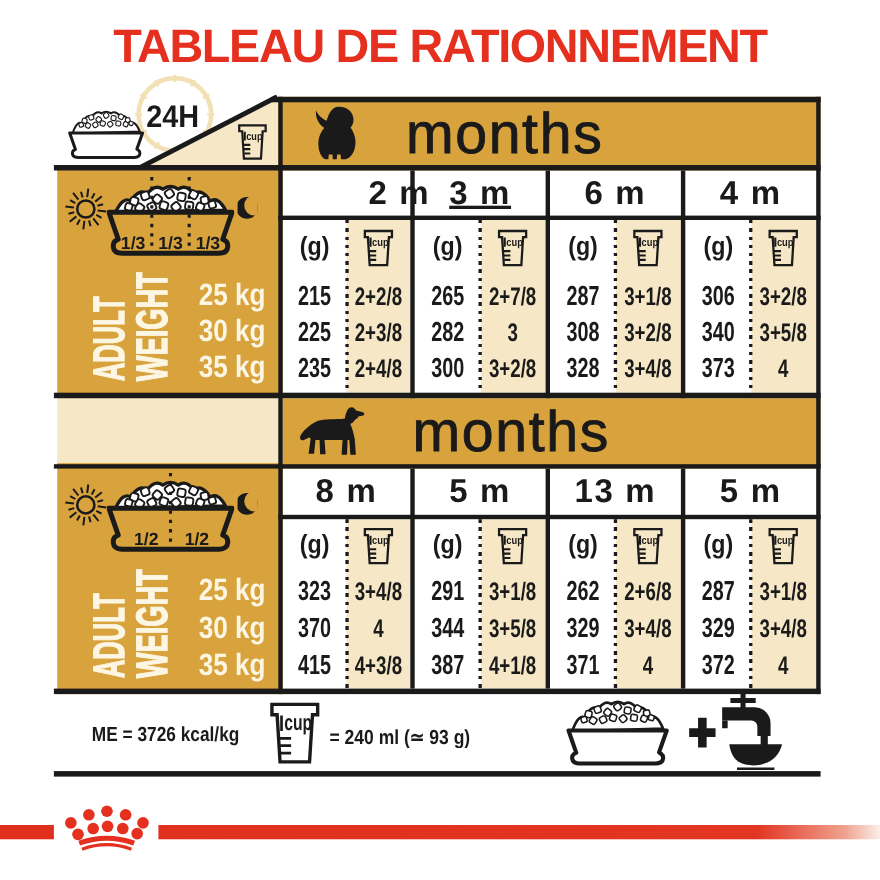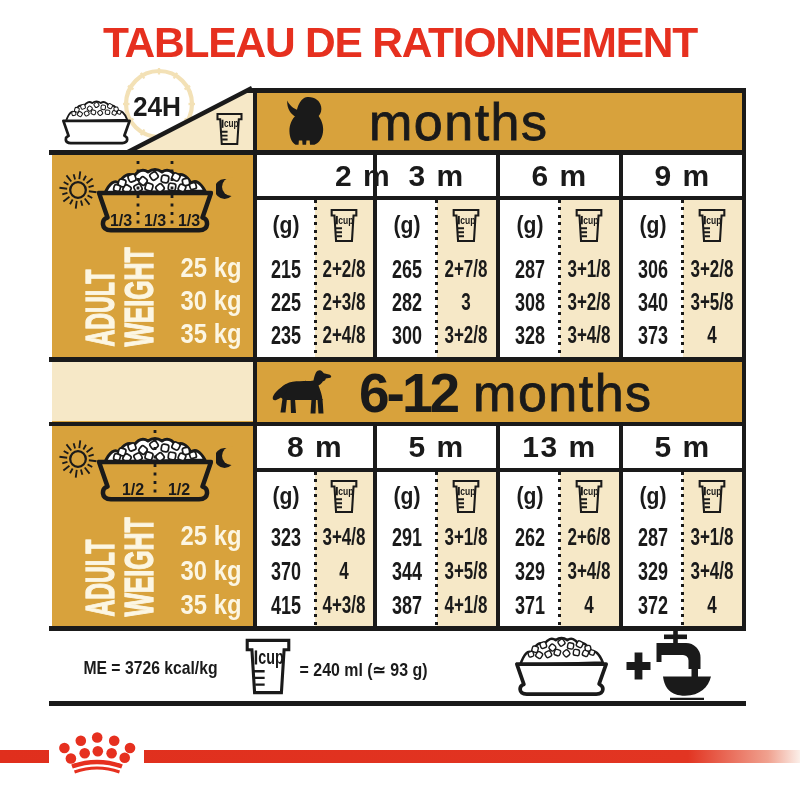--- a/index.html
+++ b/index.html
@@ -236,7 +236,7 @@
 
 <div style="position:absolute;left:304.0px;top:322px;width:80px;height:26px;display:flex;align-items:center;justify-content:center;font-size:23px;font-weight:bold;color:#1A1A1A;line-height:1;transform:scaleX(0.74);">2+4/8</div>
 
-<div style="position:absolute;left:377px;top:155px;width:119px;height:41px;display:flex;align-items:center;justify-content:center;font-size:30px;font-weight:bold;color:#1A1A1A;line-height:1;letter-spacing:1.5px;">3 m</div>
+<div style="position:absolute;left:377px;top:155px;width:119px;height:41px;display:flex;align-items:center;justify-content:center;font-size:30px;font-weight:bold;color:#1A1A1A;line-height:1;letter-spacing:1.5px;text-decoration:underline;">3 m</div>
 
 <div style="position:absolute;left:436.5px;top:200px;width:59.5px;height:156.5px;background:#F6E8C7;"></div>
 

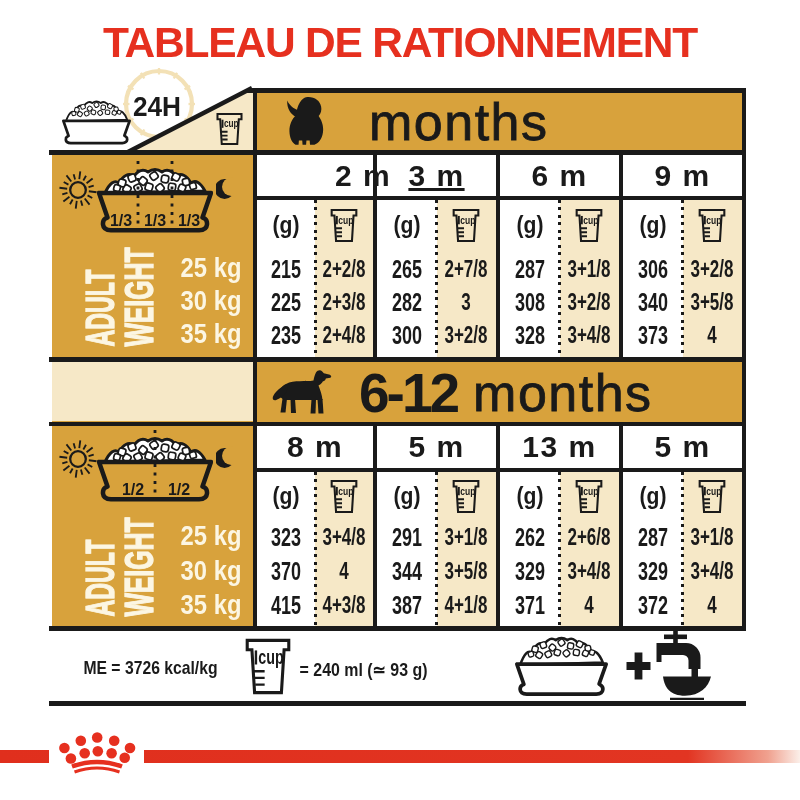--- a/index.html
+++ b/index.html
@@ -290,7 +290,7 @@
 
 <div style="position:absolute;left:549.25px;top:322px;width:80px;height:26px;display:flex;align-items:center;justify-content:center;font-size:23px;font-weight:bold;color:#1A1A1A;line-height:1;transform:scaleX(0.74);">3+4/8</div>
 
-<div style="position:absolute;left:623px;top:155px;width:119px;height:41px;display:flex;align-items:center;justify-content:center;font-size:30px;font-weight:bold;color:#1A1A1A;line-height:1;letter-spacing:1.5px;">9 m</div>
+<div style="position:absolute;left:623px;top:155px;width:119px;height:41px;display:flex;align-items:center;justify-content:center;font-size:30px;font-weight:bold;color:#1A1A1A;line-height:1;letter-spacing:1.5px;">4 m</div>
 
 <div style="position:absolute;left:682.5px;top:200px;width:59.5px;height:156.5px;background:#F6E8C7;"></div>
 

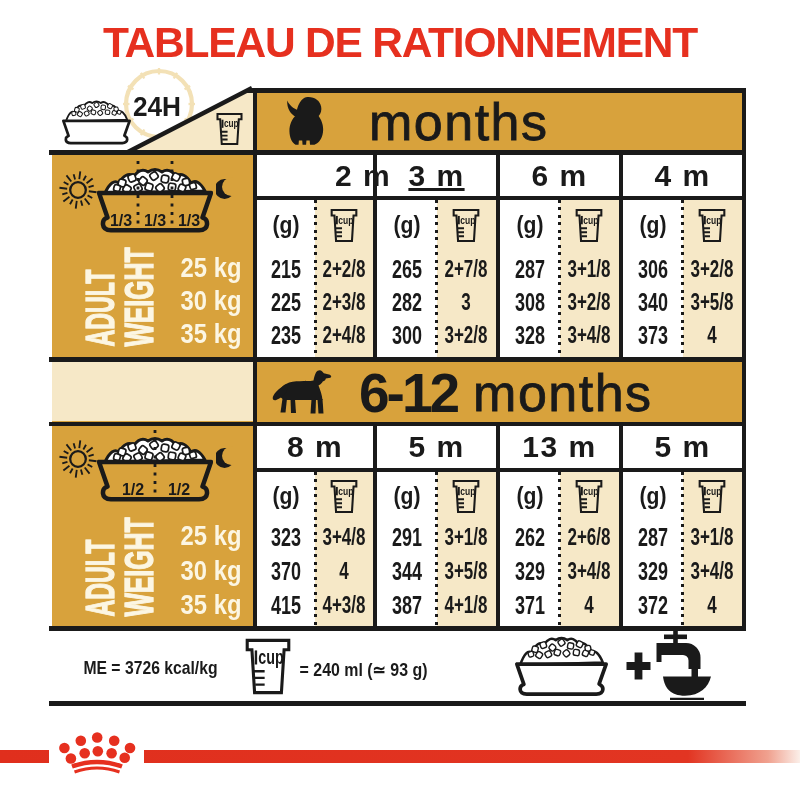--- a/index.html
+++ b/index.html
@@ -83,7 +83,6 @@
     </svg></div>
 
 <div style="position:absolute;left:359px;top:362px;height:62px;display:flex;align-items:center;color:#1A1A1A;">
-    <span style="font-size:55px;font-weight:bold;letter-spacing:-3px;">6-12</span>
     <span style="font-size:52px;font-weight:normal;margin-left:16px;letter-spacing:1.5px;-webkit-text-stroke:0.8px #1A1A1A;">months</span>
   </div>
 

